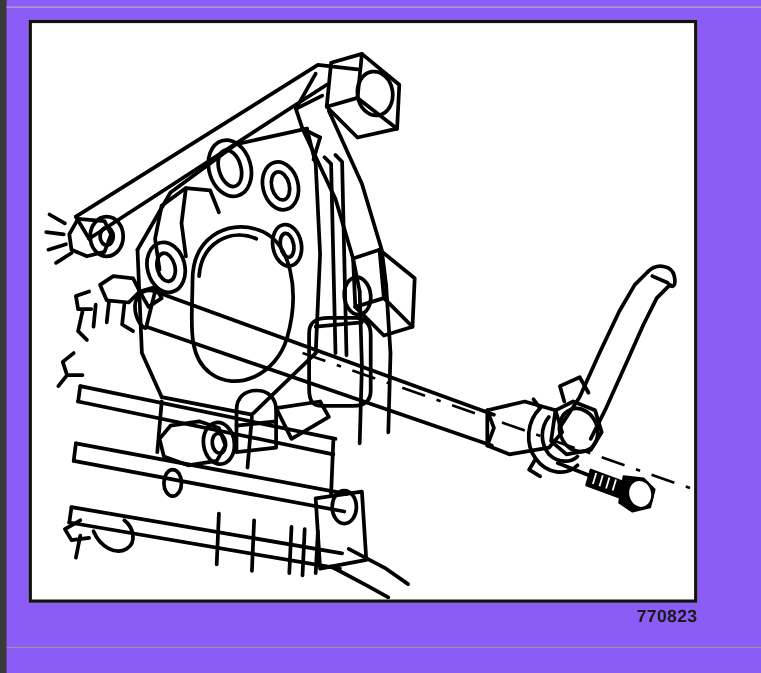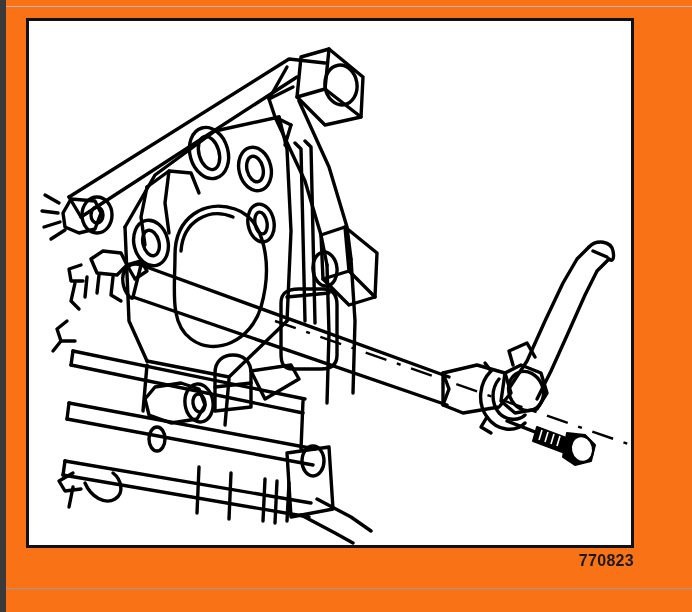--- a/index.html
+++ b/index.html
@@ -19,7 +19,7 @@
   #page {
     position: absolute;
     inset: 0;
-    background: #f97316;
+    background: #8b5cf6;
   }
 
   .left-gutter {

